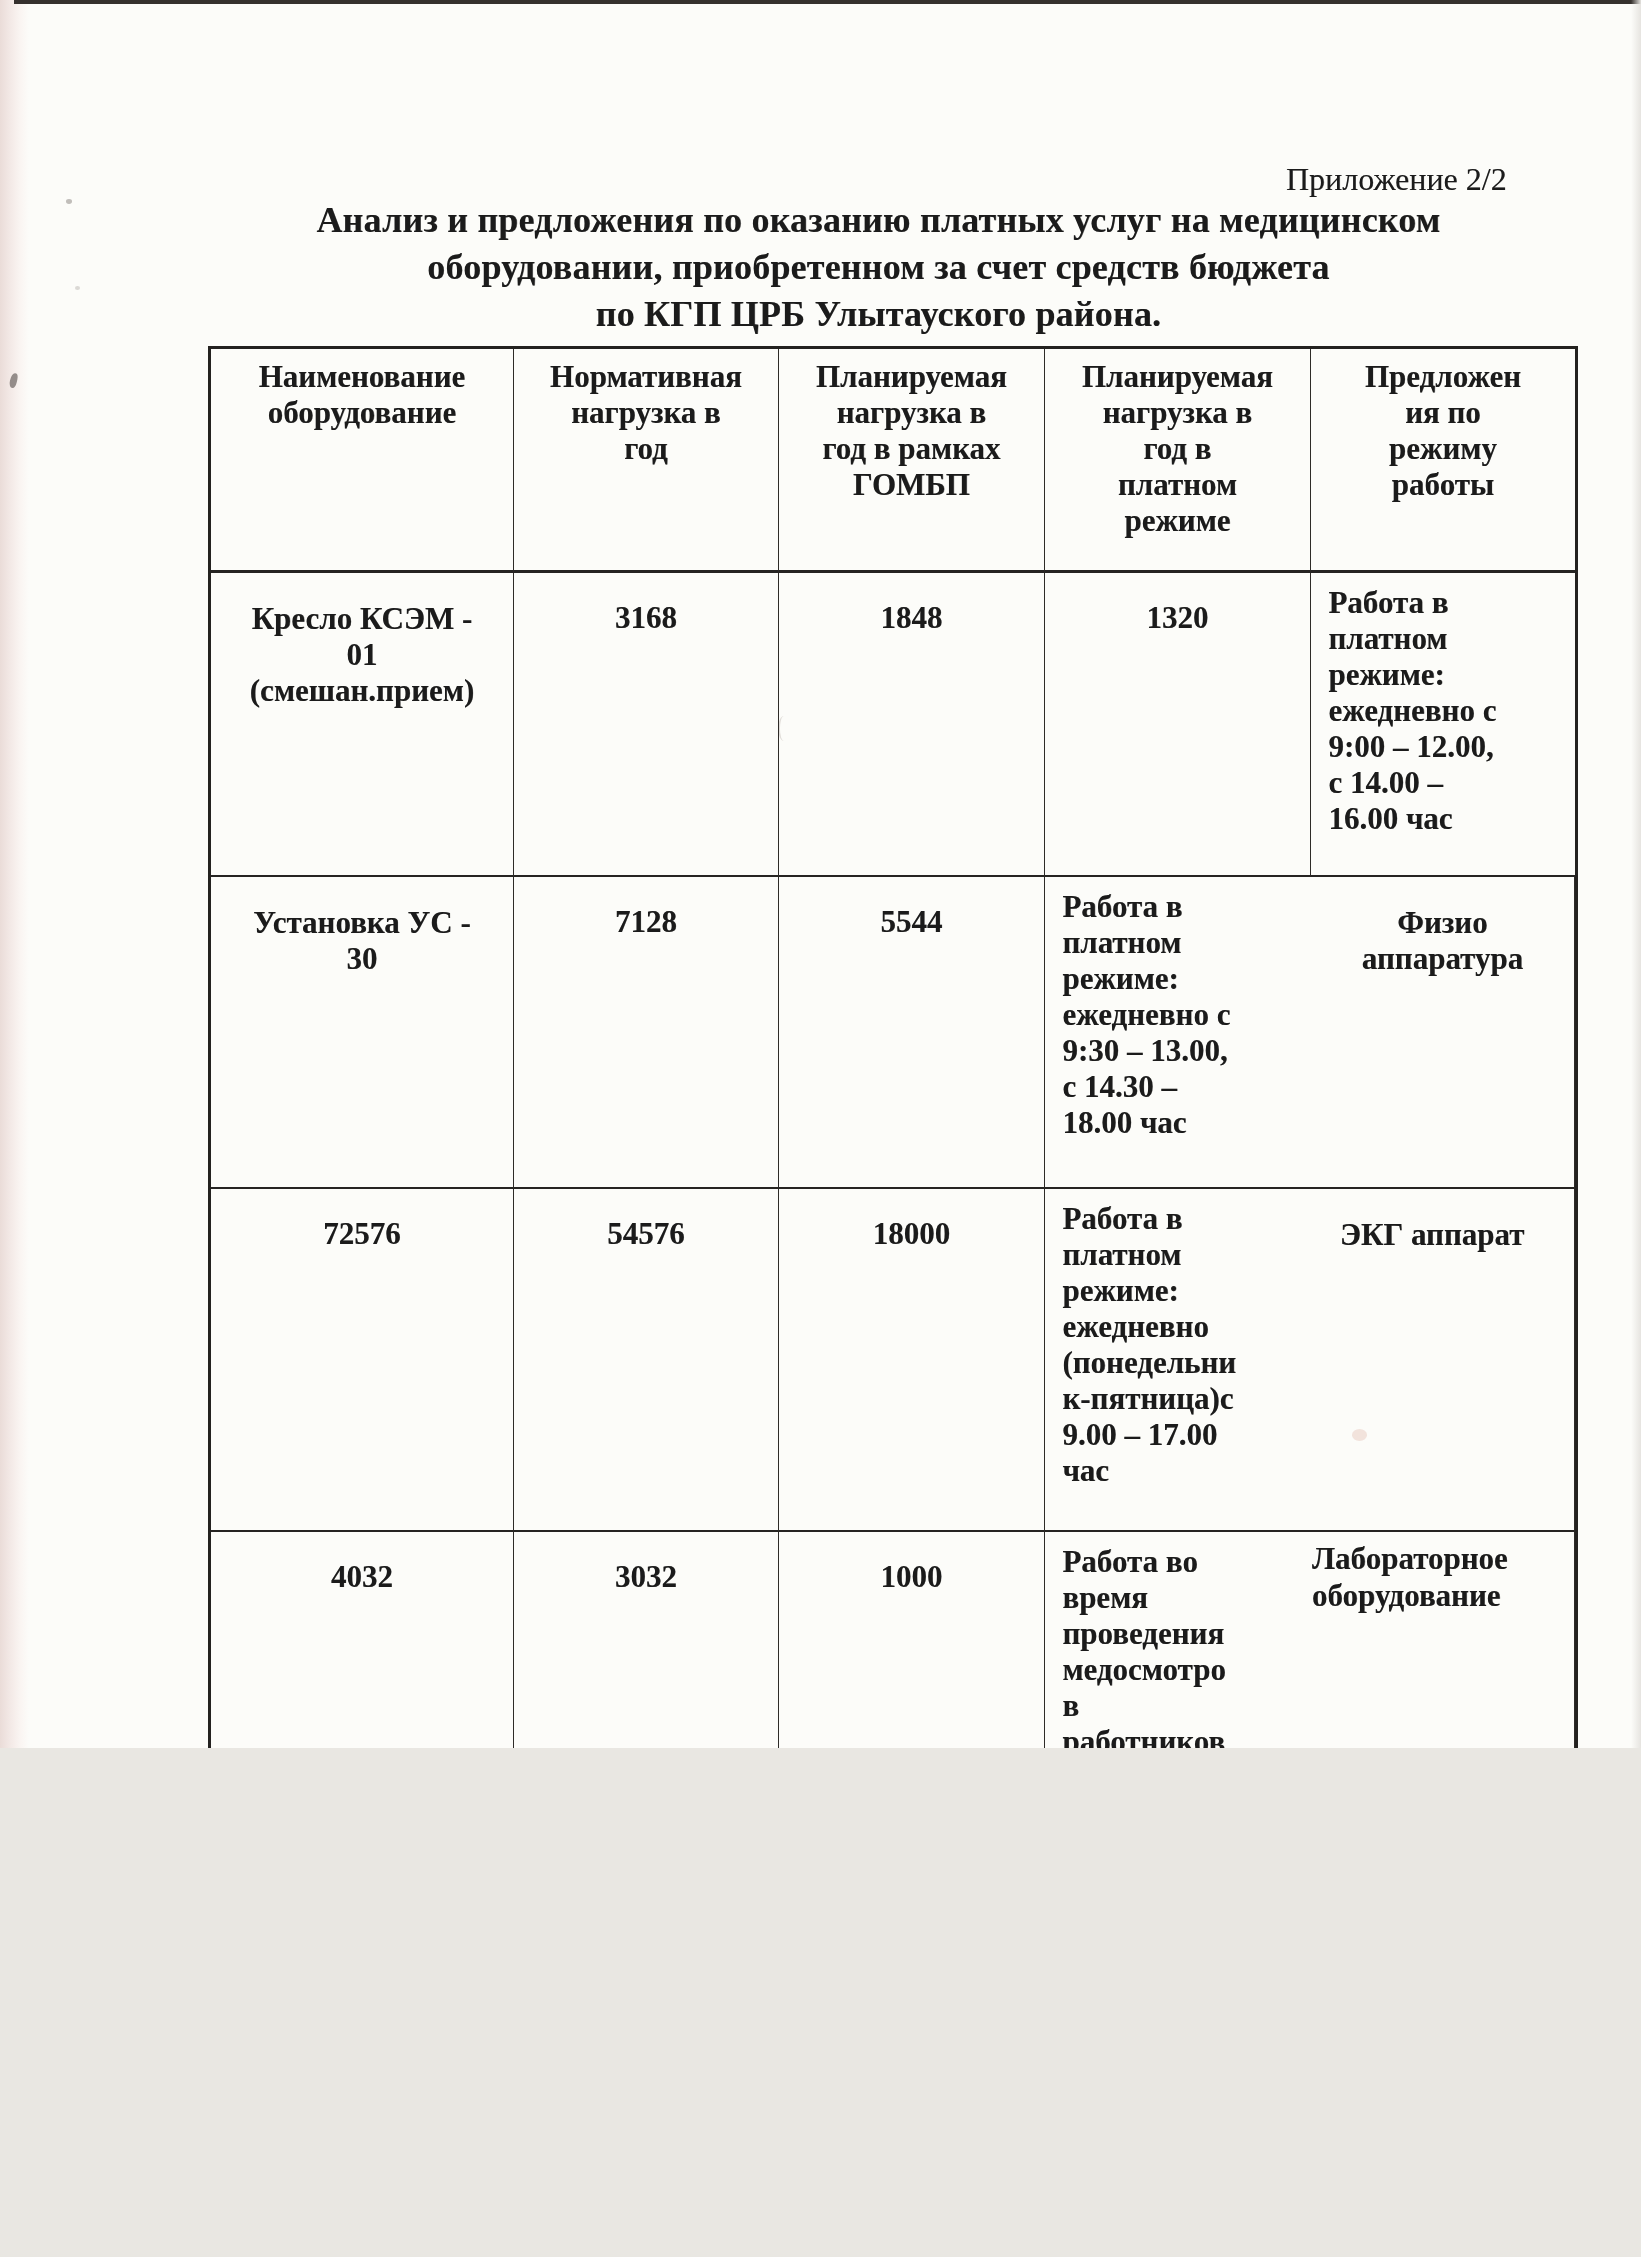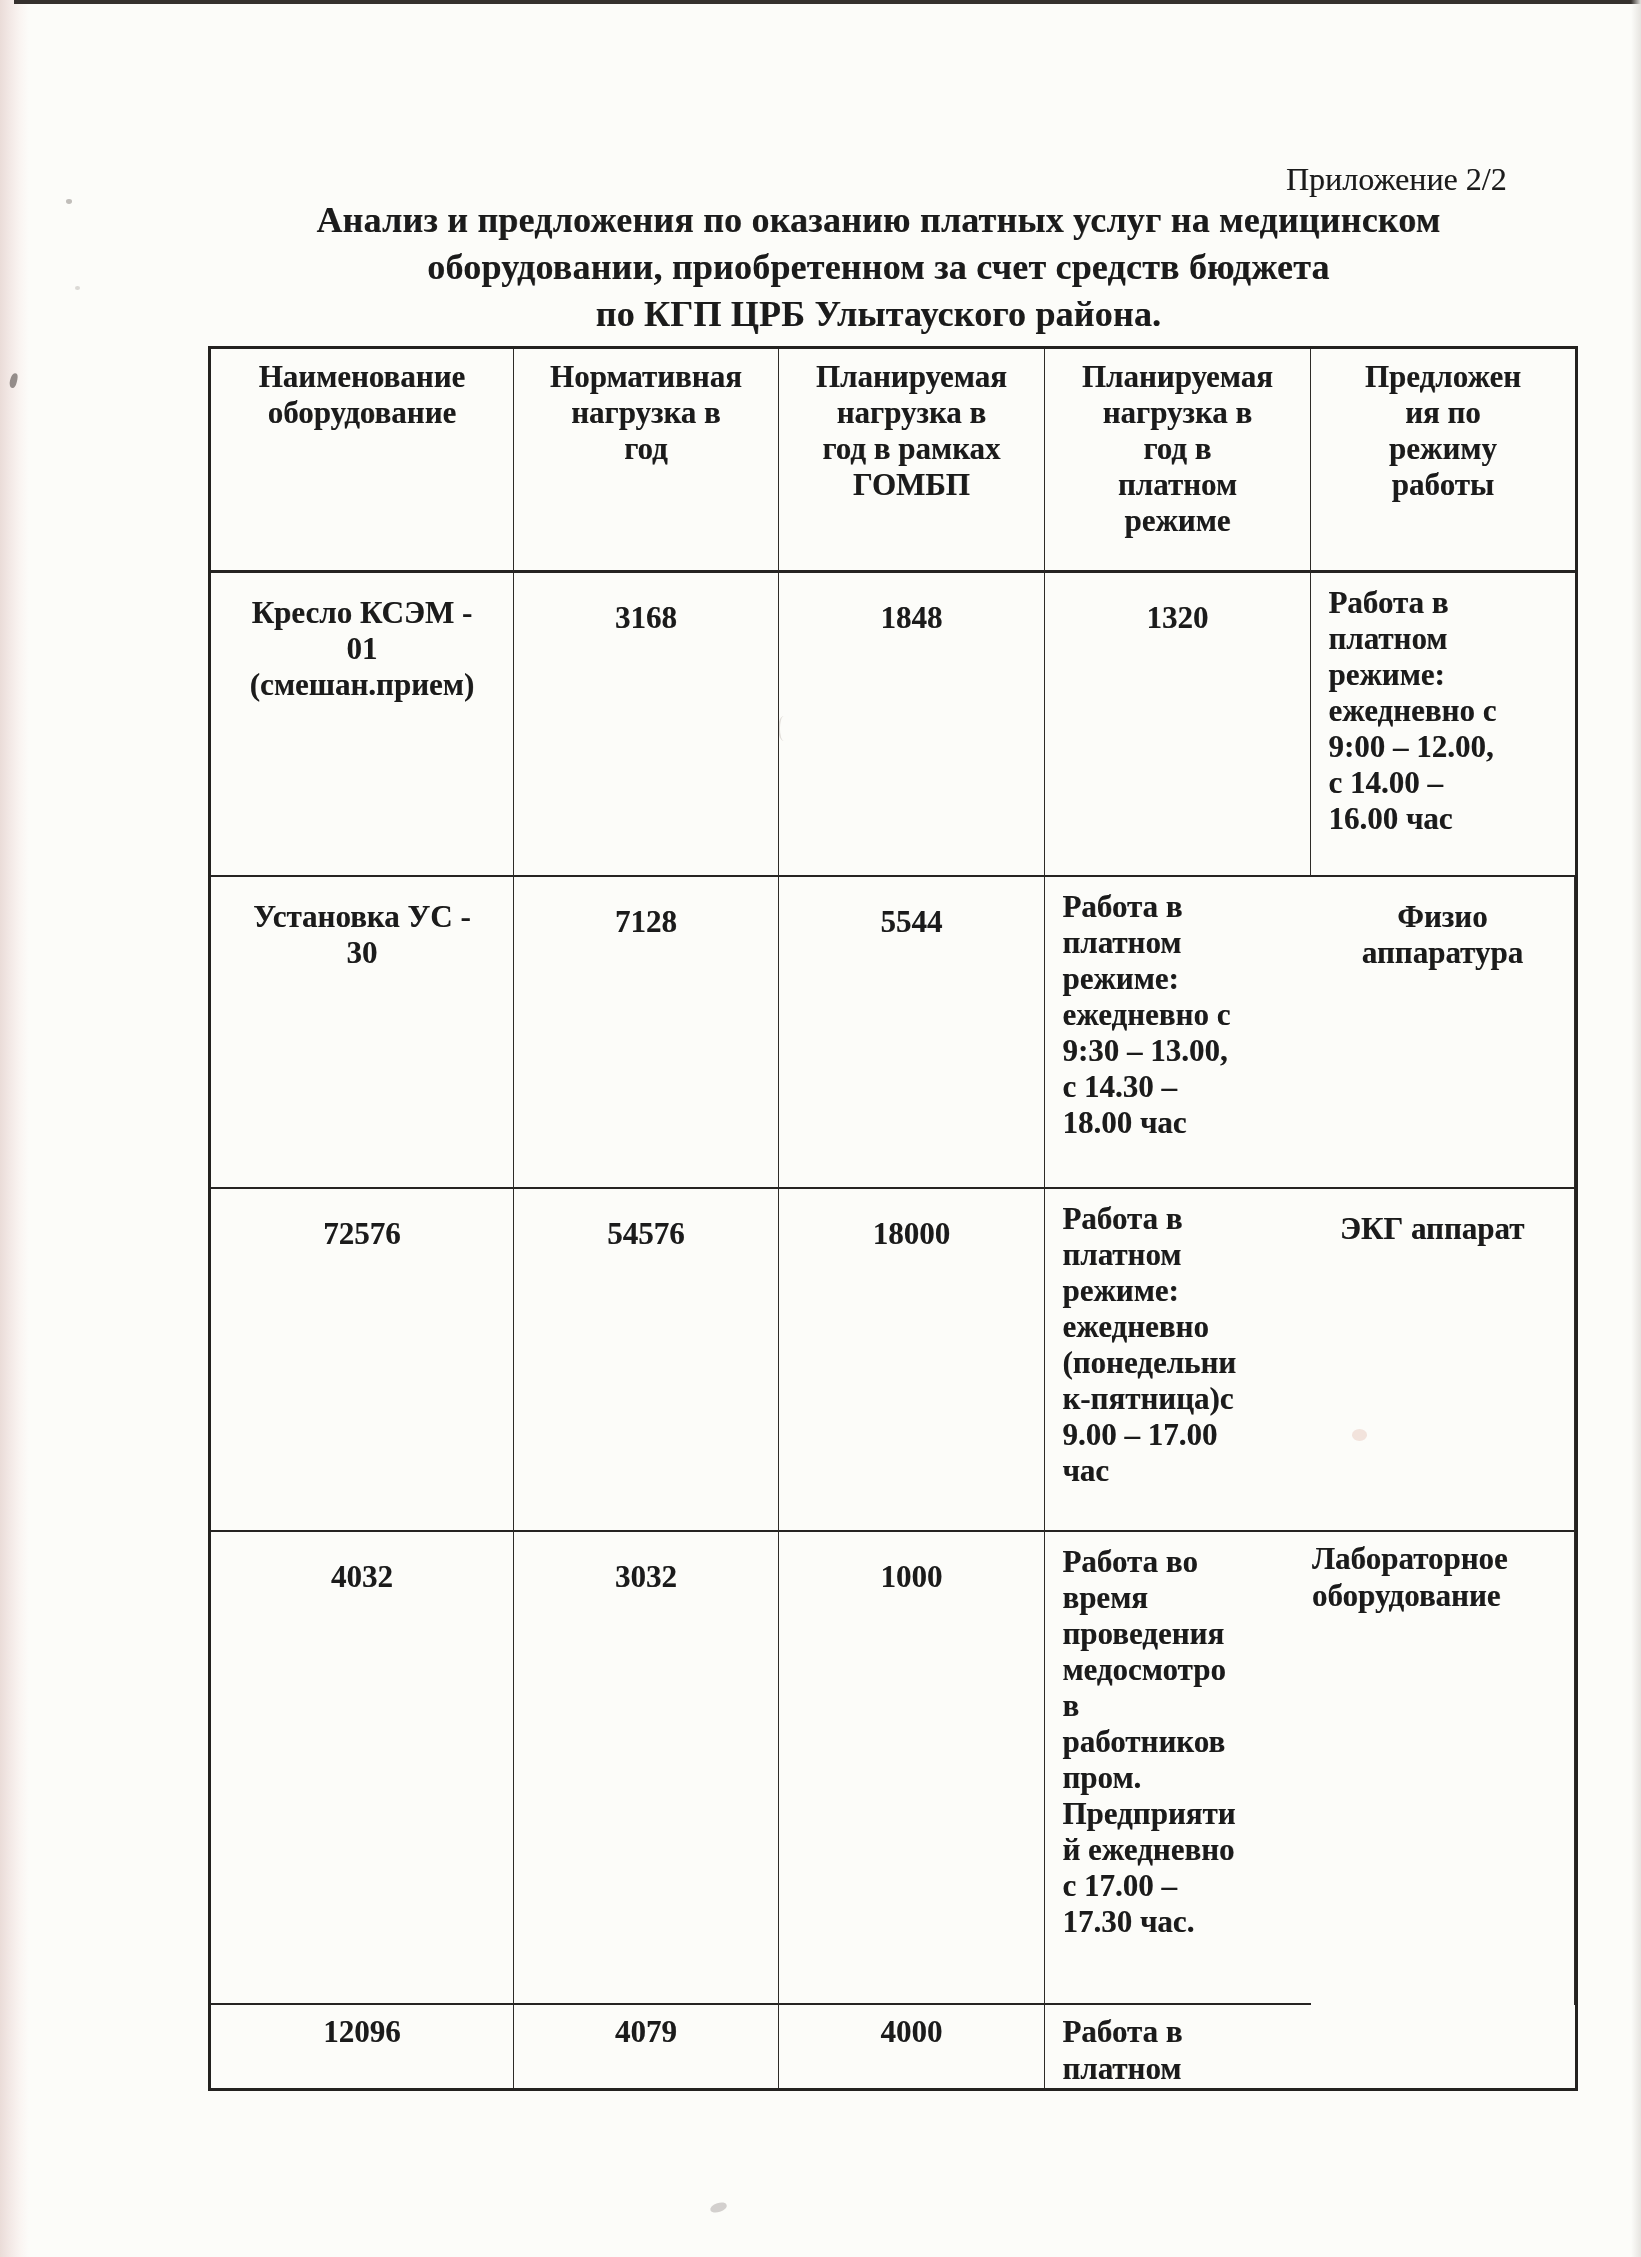--- a/index.html
+++ b/index.html
@@ -5,7 +5,7 @@
   html,body{margin:0;padding:0;background:#e9e7e2;}
   .page{
     position:relative;
-    width:1641px;height:2257px;
+    width:1641px;height:1748px;
     background:#fcfcf9;
     overflow:hidden;
     font-family:"Liberation Serif","DejaVu Serif",serif;

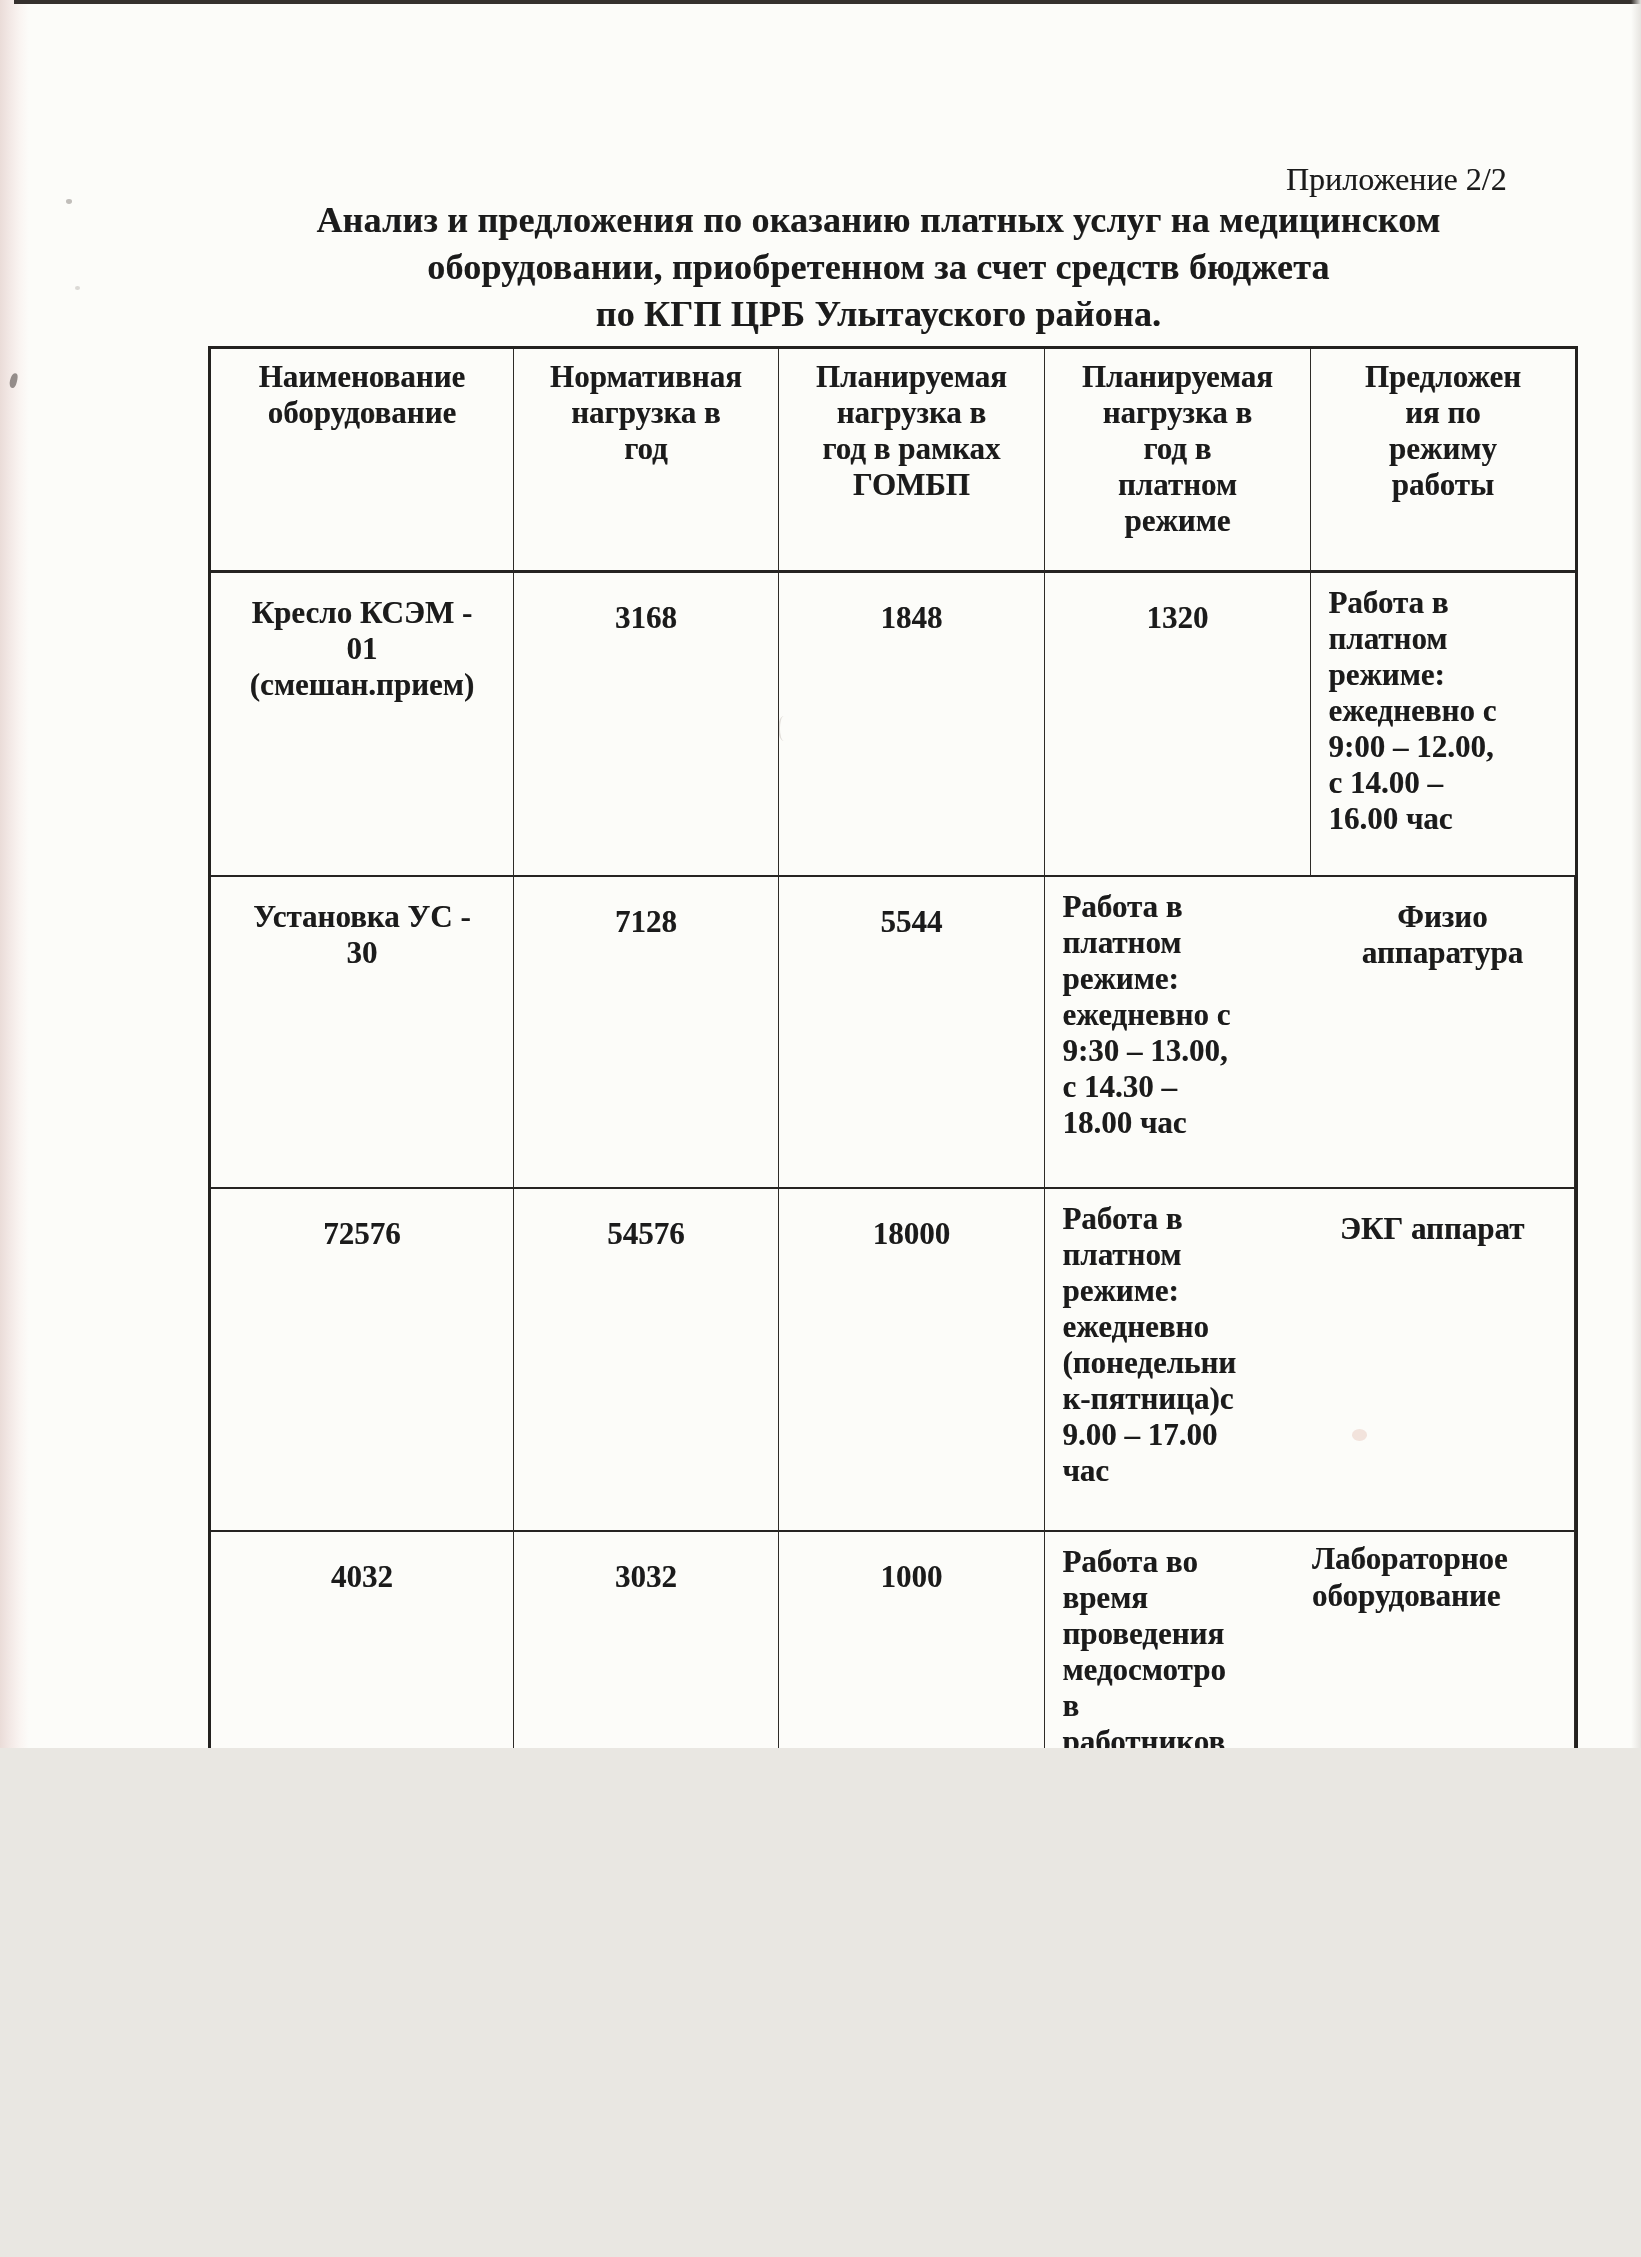--- a/index.html
+++ b/index.html
@@ -55,7 +55,7 @@
   .cell.last-col{border-right:none;}
   .cell.last-row{border-bottom:none;}
   .th{text-align:center;padding-top:9.7px;border-bottom-width:3.9px;}
-  .name{text-align:center;padding-top:22px;}
+  .name{text-align:center;padding-top:28px;}
   .num{text-align:center;padding-top:27px;}
   .sched{text-align:left;padding:11.6px 7.7px 0 17.4px;}
   .align-left-30{text-align:left;padding-left:29px;}

